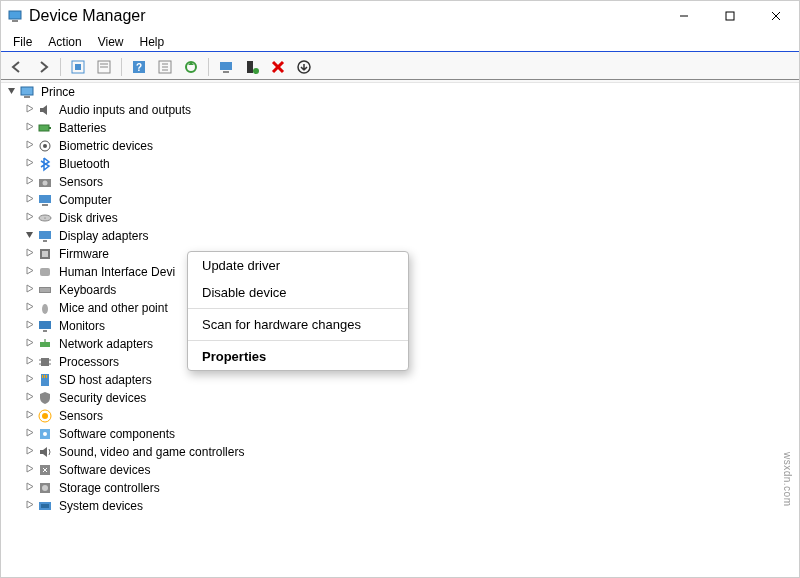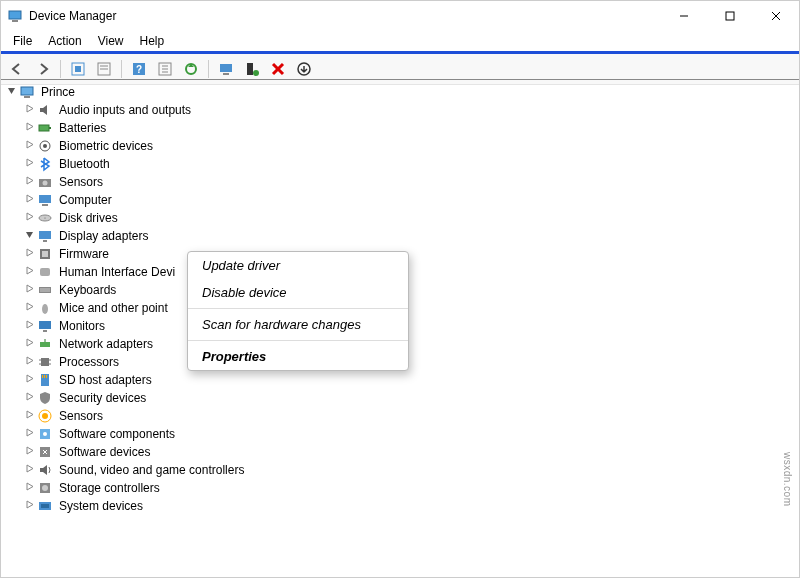--- a/index.html
+++ b/index.html
@@ -7,7 +7,7 @@
 
 .titlebar{height:30px;display:flex;align-items:center;padding-left:6px}
 .titlebar .appicon{width:16px;height:16px;margin-right:6px}
-.titlebar .title{flex:1;font-size:12px}
+.titlebar .title{flex:1;font-size:16px}
 .winbtns{display:flex;height:100%}
 .winbtn{width:46px;display:flex;align-items:center;justify-content:center}
 .winbtn svg{width:10px;height:10px}

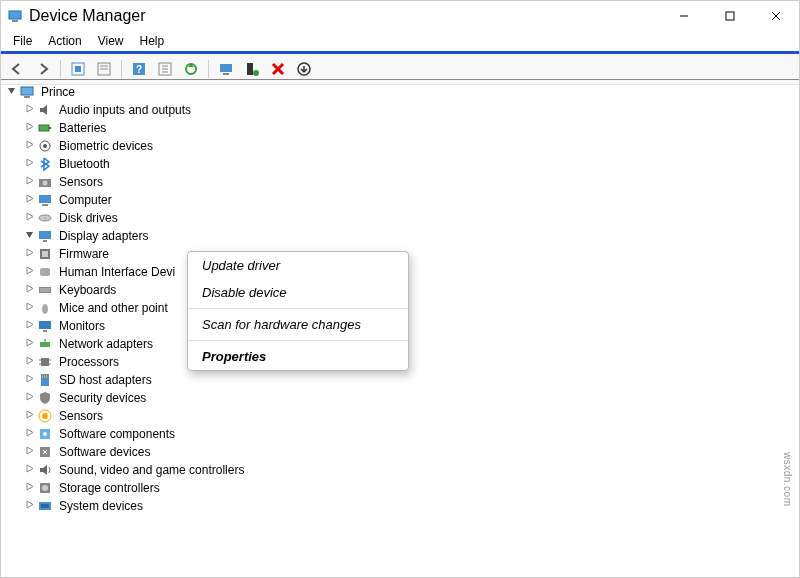--- a/index.html
+++ b/index.html
@@ -12,7 +12,7 @@
 .winbtn{width:46px;display:flex;align-items:center;justify-content:center}
 .winbtn svg{width:10px;height:10px}
 
-.menubar{height:20px;display:flex;align-items:center;padding:0 4px;border-bottom:3px solid #1d4ed8}
+.menubar{height:20px;display:flex;align-items:flex-end;padding:0 4px;border-bottom:1px solid #1d4ed8}
 .menuitem{padding:2px 8px}
 
 .toolbar{height:26px;display:flex;align-items:center;gap:2px;padding:2px 4px;border-bottom:1px solid #e5e5e5;background:#f8f8f8}

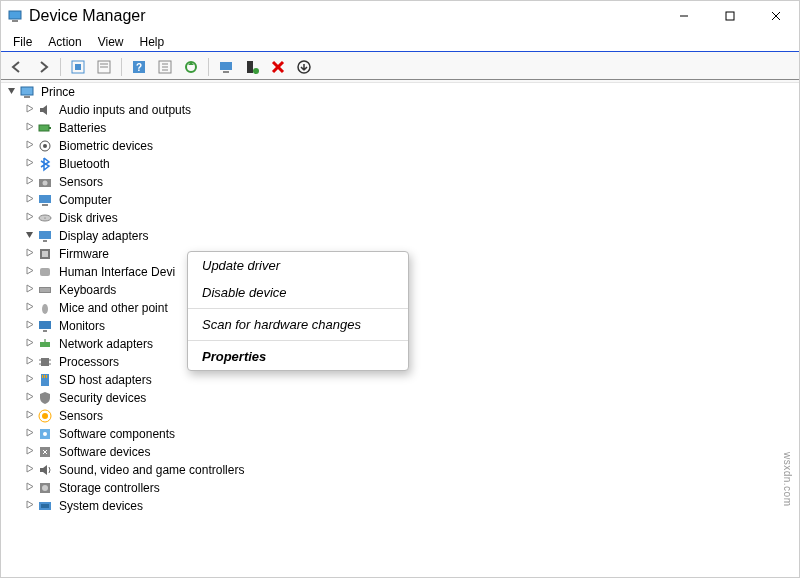--- a/index.html
+++ b/index.html
@@ -443,7 +443,7 @@
       </div>
     </div>
 
-  <div class="ctxmenu" id="ctxmenu" style="left: 186px; top: 250px; font-style: italic;">
+  <div class="ctxmenu" id="ctxmenu" style="left: 186px; top: 250px;">
       <div class="ctxitem">Update driver</div>
       <div class="ctxitem">Disable device</div>
       <div class="ctxsep"></div>

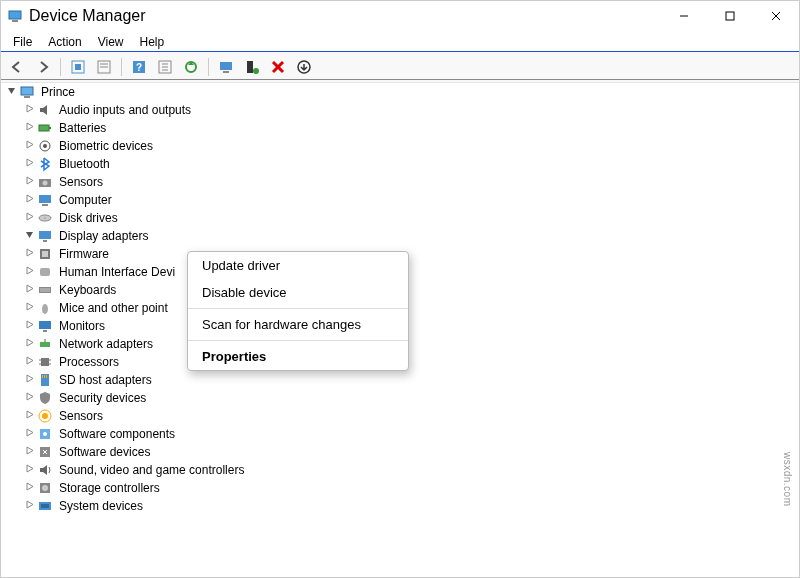--- a/index.html
+++ b/index.html
@@ -400,22 +400,22 @@
           </svg>
         </span>
         <span class="icon"><svg viewBox="0 0 16 16">
+            <path d="M3 6 H6 L10 3 V13 L6 10 H3 Z" fill="#666"></path>
+            <path d="M12 5 Q14 8 12 11" fill="none" stroke="#666"></path>
+          </svg></span>
+        <span class="lbl">Sound, video and game controllers</span>
+      </div>
+      <div class="row" style="padding-left:18px">
+        <span class="exp">
+          <svg width="9" height="9" viewBox="0 0 9 9">
+            <path d="M2 1 L8 4.5 L2 8 Z" fill="none" stroke="#888"></path>
+          </svg>
+        </span>
+        <span class="icon"><svg viewBox="0 0 16 16">
             <rect x="3" y="3" width="10" height="10" fill="#888"></rect>
             <path d="M6 6 L10 10 M10 6 L6 10" stroke="#fff"></path>
           </svg></span>
         <span class="lbl">Software devices</span>
-      </div>
-      <div class="row" style="padding-left:18px">
-        <span class="exp">
-          <svg width="9" height="9" viewBox="0 0 9 9">
-            <path d="M2 1 L8 4.5 L2 8 Z" fill="none" stroke="#888"></path>
-          </svg>
-        </span>
-        <span class="icon"><svg viewBox="0 0 16 16">
-            <path d="M3 6 H6 L10 3 V13 L6 10 H3 Z" fill="#666"></path>
-            <path d="M12 5 Q14 8 12 11" fill="none" stroke="#666"></path>
-          </svg></span>
-        <span class="lbl">Sound, video and game controllers</span>
       </div>
       <div class="row" style="padding-left:18px">
         <span class="exp">

